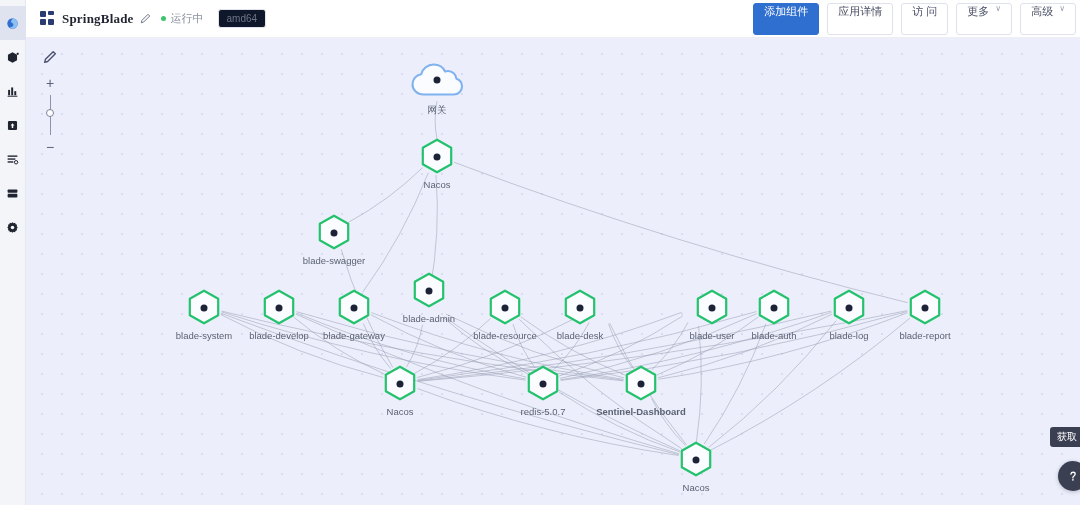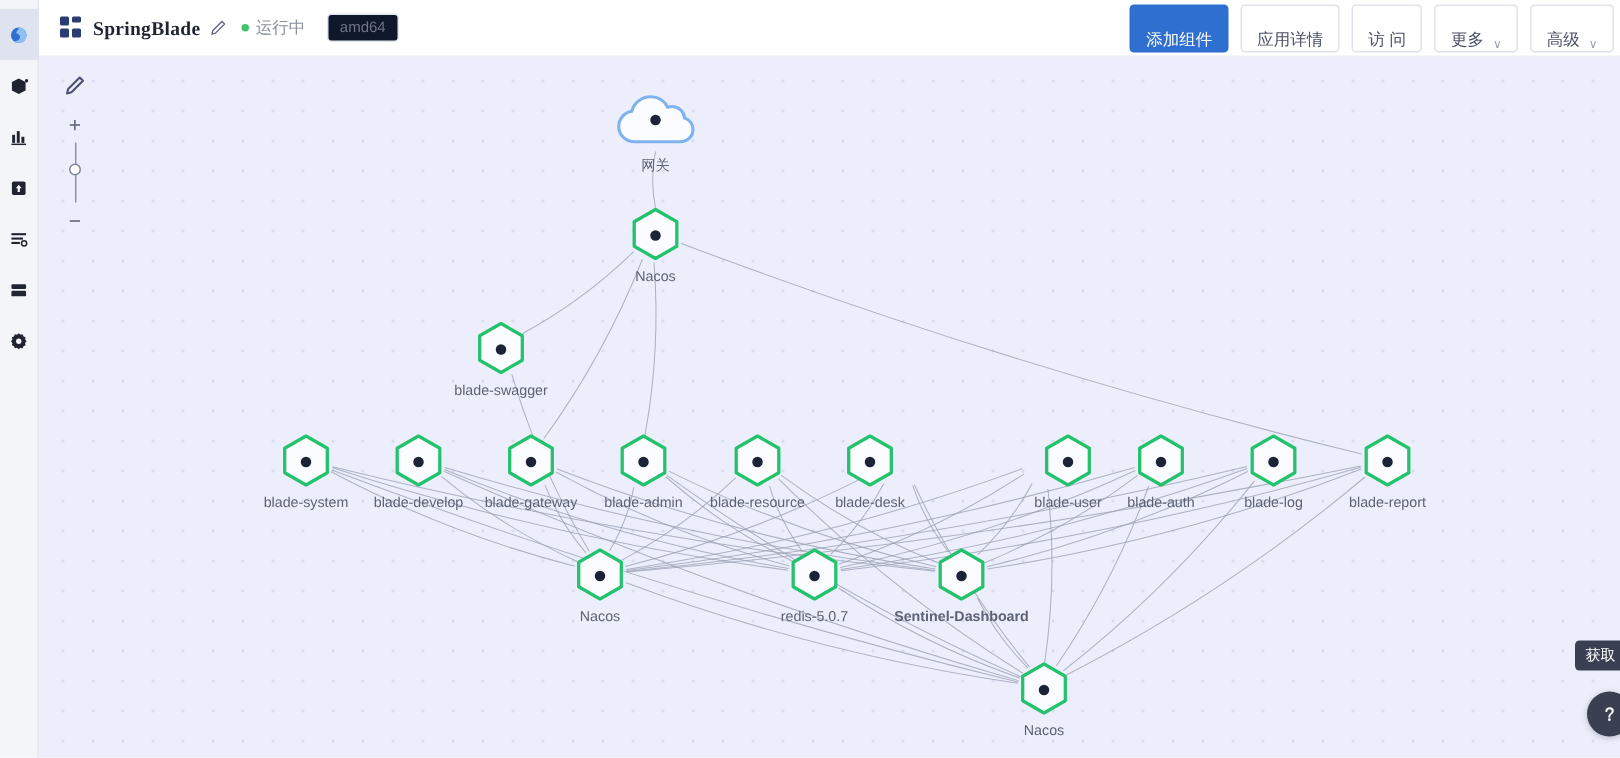--- a/index.html
+++ b/index.html
@@ -58,7 +58,7 @@
   .btns{display:flex;align-items:center;gap:8px;}
   .btn{
     height:32px;border:1px solid #dfe2ec;border-radius:3px;background:#fff;
-    font-size:11px;color:#4a5066;padding:0 10px;display:flex;align-items:flex-end;
+    font-size:11px;color:#4a5066;padding:0 10px;display:flex;align-items:flex-start;
     justify-content:center;cursor:pointer;white-space:nowrap;box-sizing:border-box;
     font-family:"Liberation Sans","DejaVu Sans",sans-serif;
   }

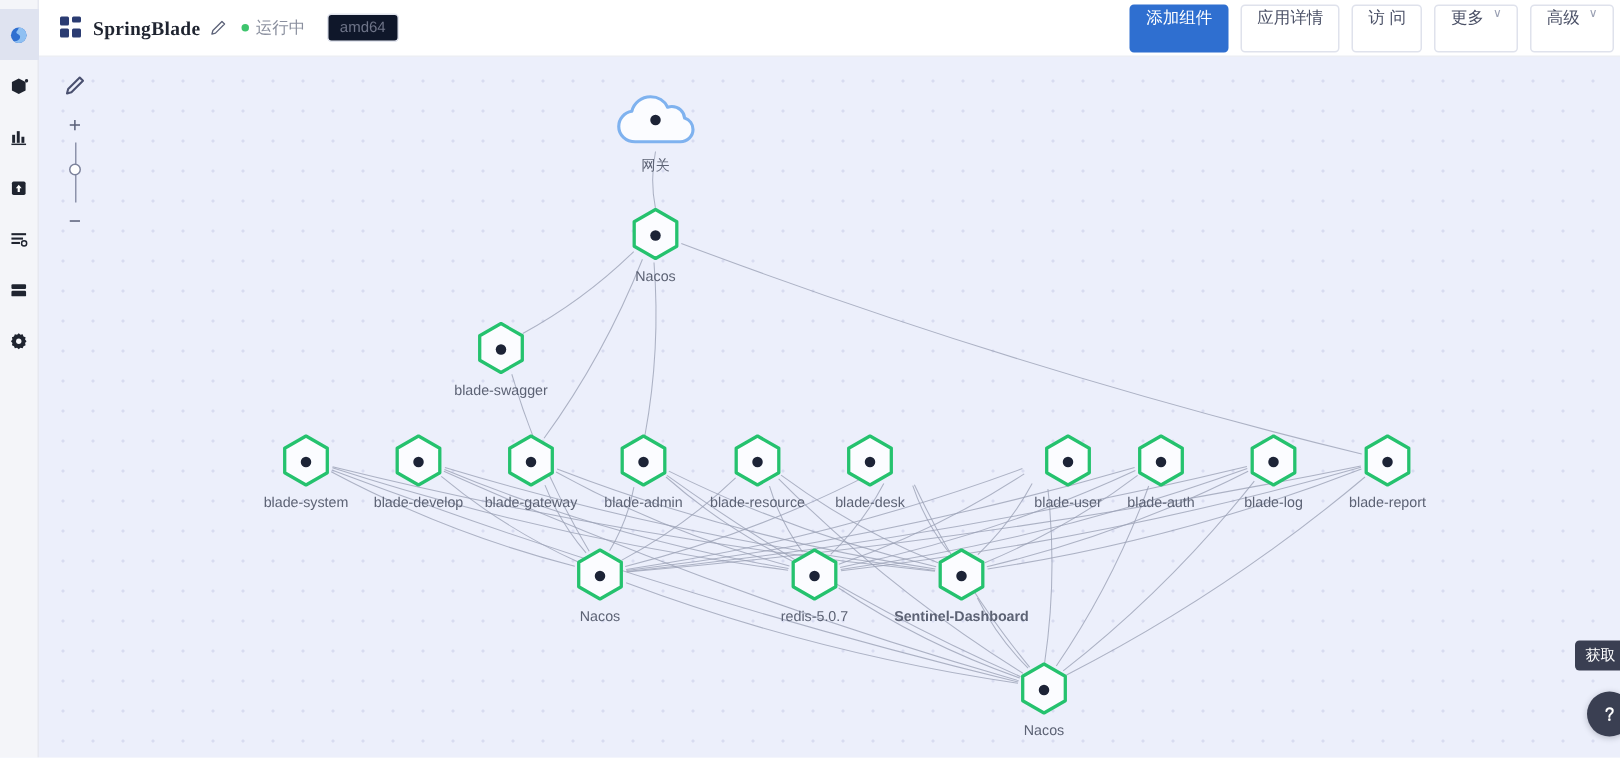--- a/index.html
+++ b/index.html
@@ -367,7 +367,7 @@
             </div>
             <div class="label">blade-gateway</div>
           </div>
-          <div class="node" style="left: 403px; top: 270px;">
+          <div class="node" style="left: 403px; top: 253px;">
             <div class="shape">
               <div class="hex">
                 <svg width="34" height="38" viewBox="0 0 34 38">

